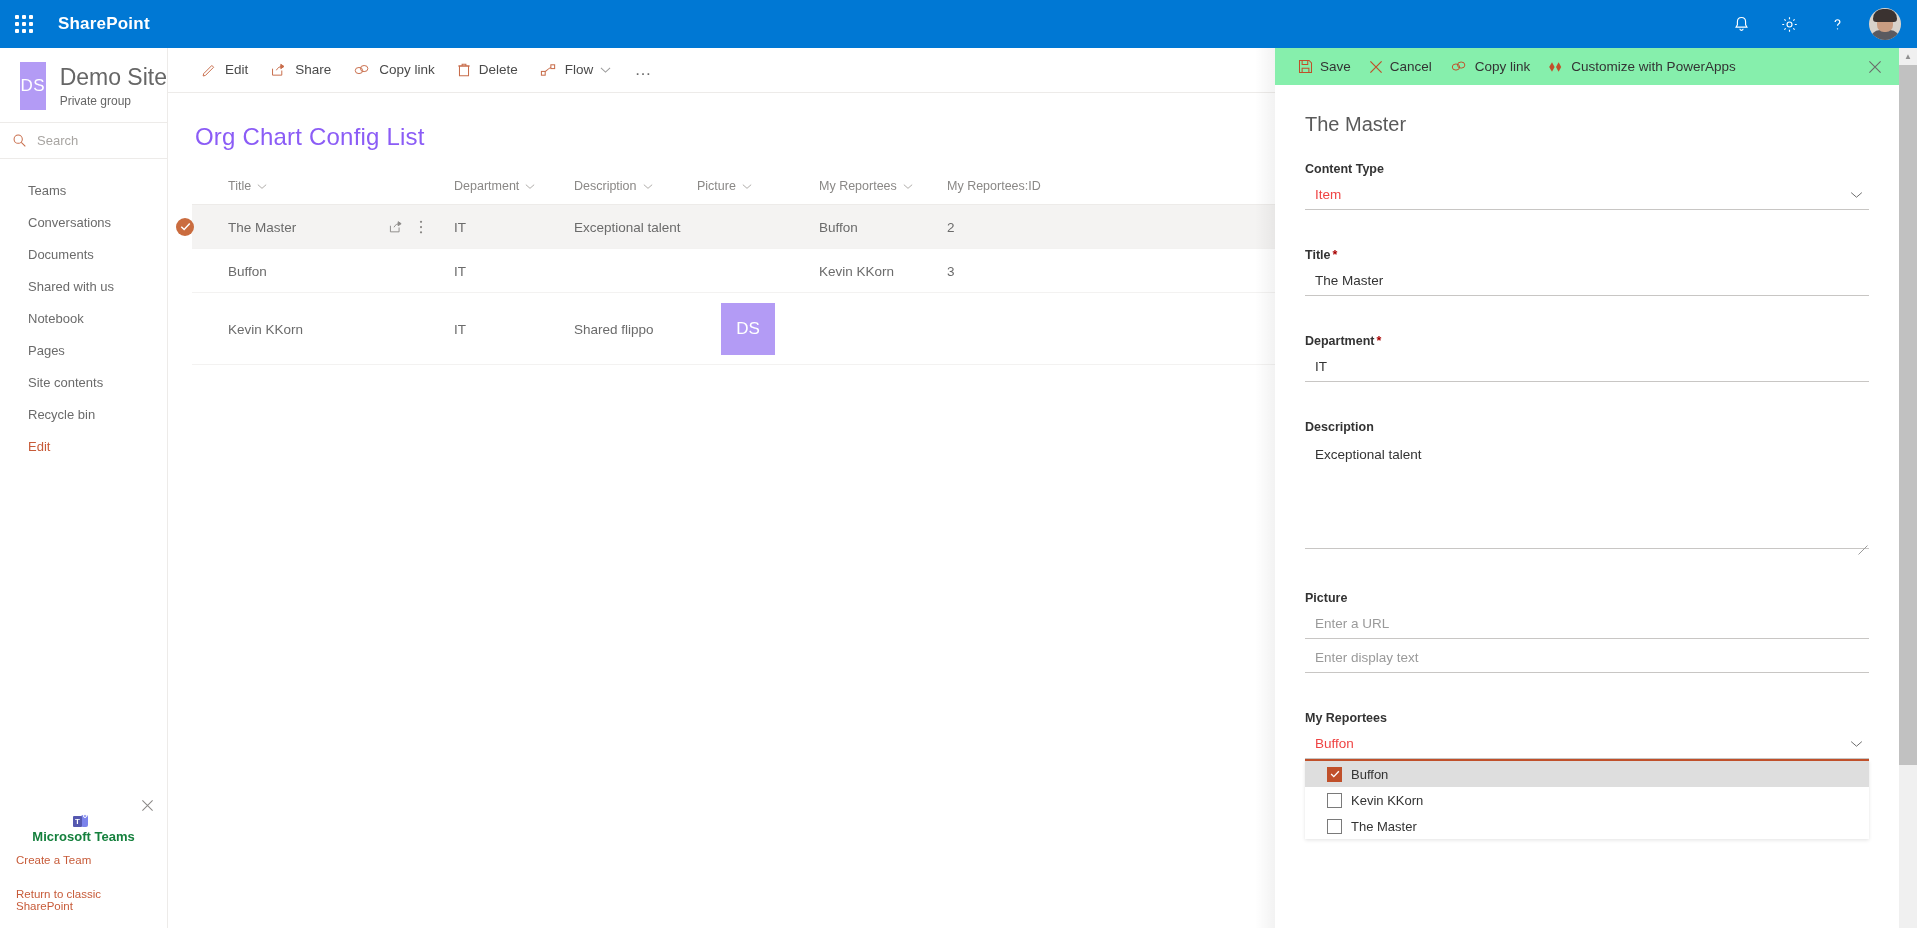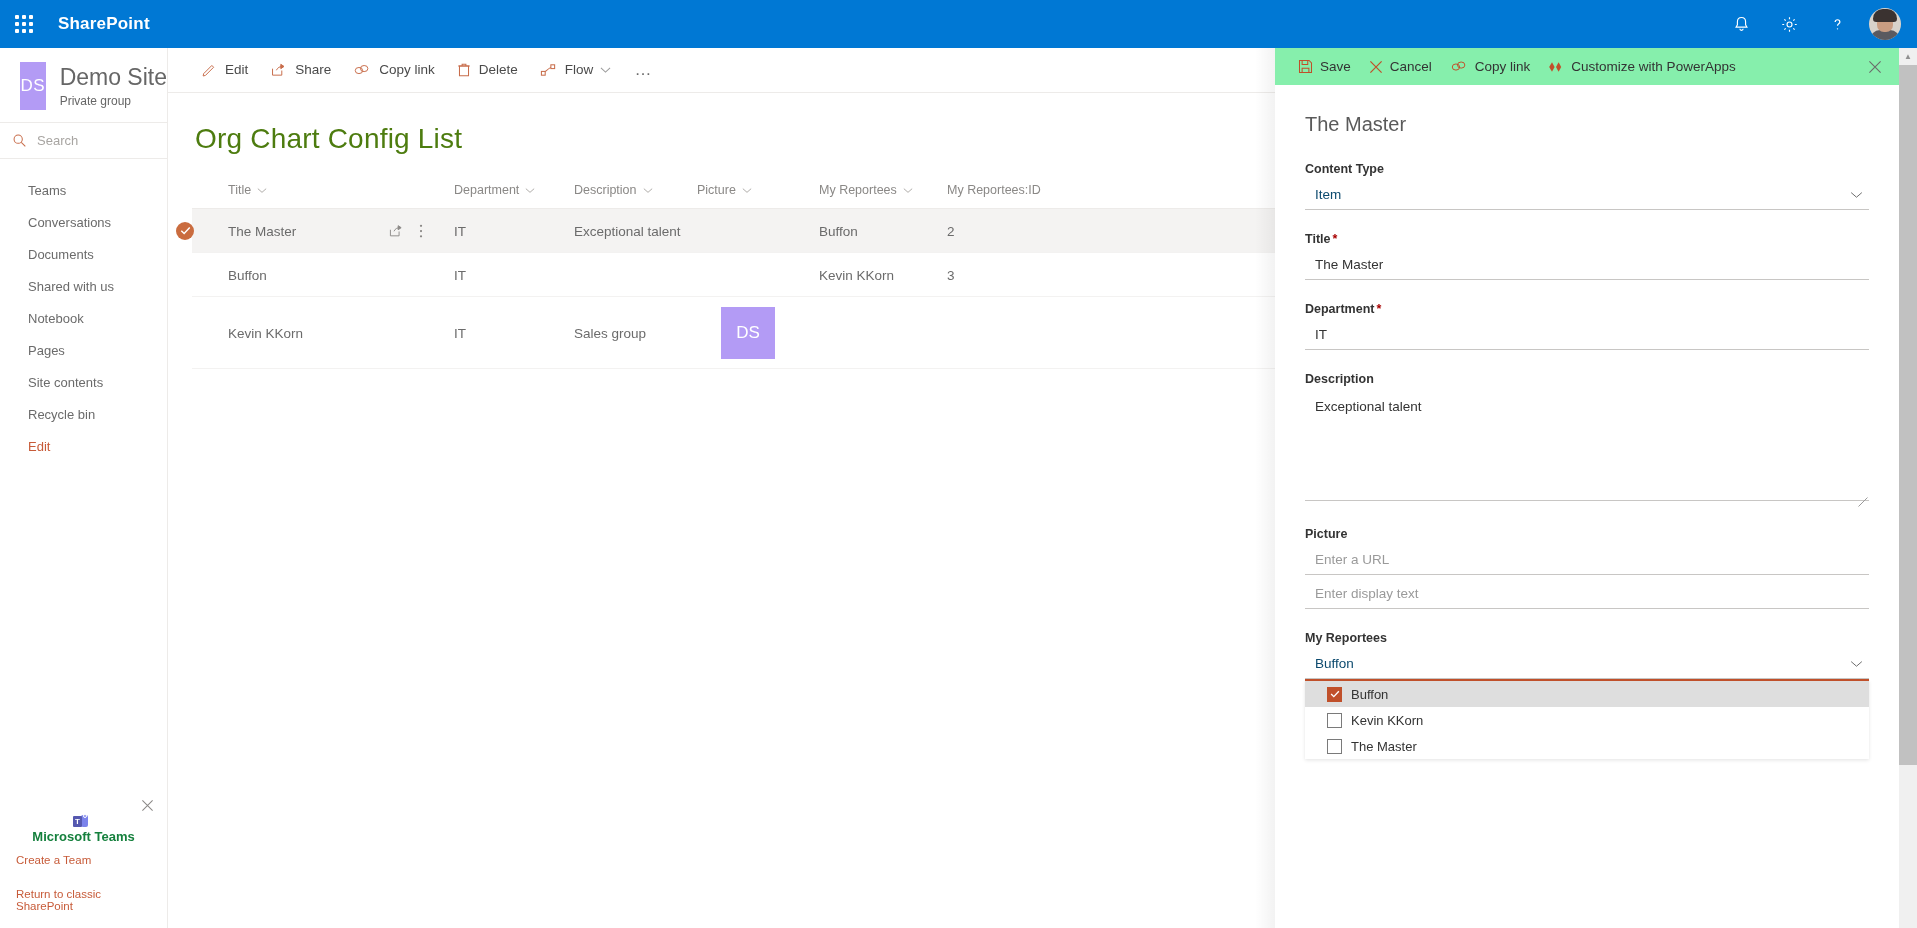--- a/index.html
+++ b/index.html
@@ -114,7 +114,7 @@
   .cmd-ellipsis { color:#6b6b6b; font-size:17px; letter-spacing:2px; padding:0 12px; cursor:pointer; height:45px; display:flex; align-items:center;}
 
   .list-title {
-    font-size:28px; color:#4d7c0f; font-weight:400; padding:30px 16px 0 27px; letter-spacing:.2px;
+    font-size:24px; color:#8b5cf6; font-weight:400; padding:30px 16px 0 27px; letter-spacing:.2px;
   }
 
   .list-wrap { padding-left:24px; padding-top:24px; position:relative; }

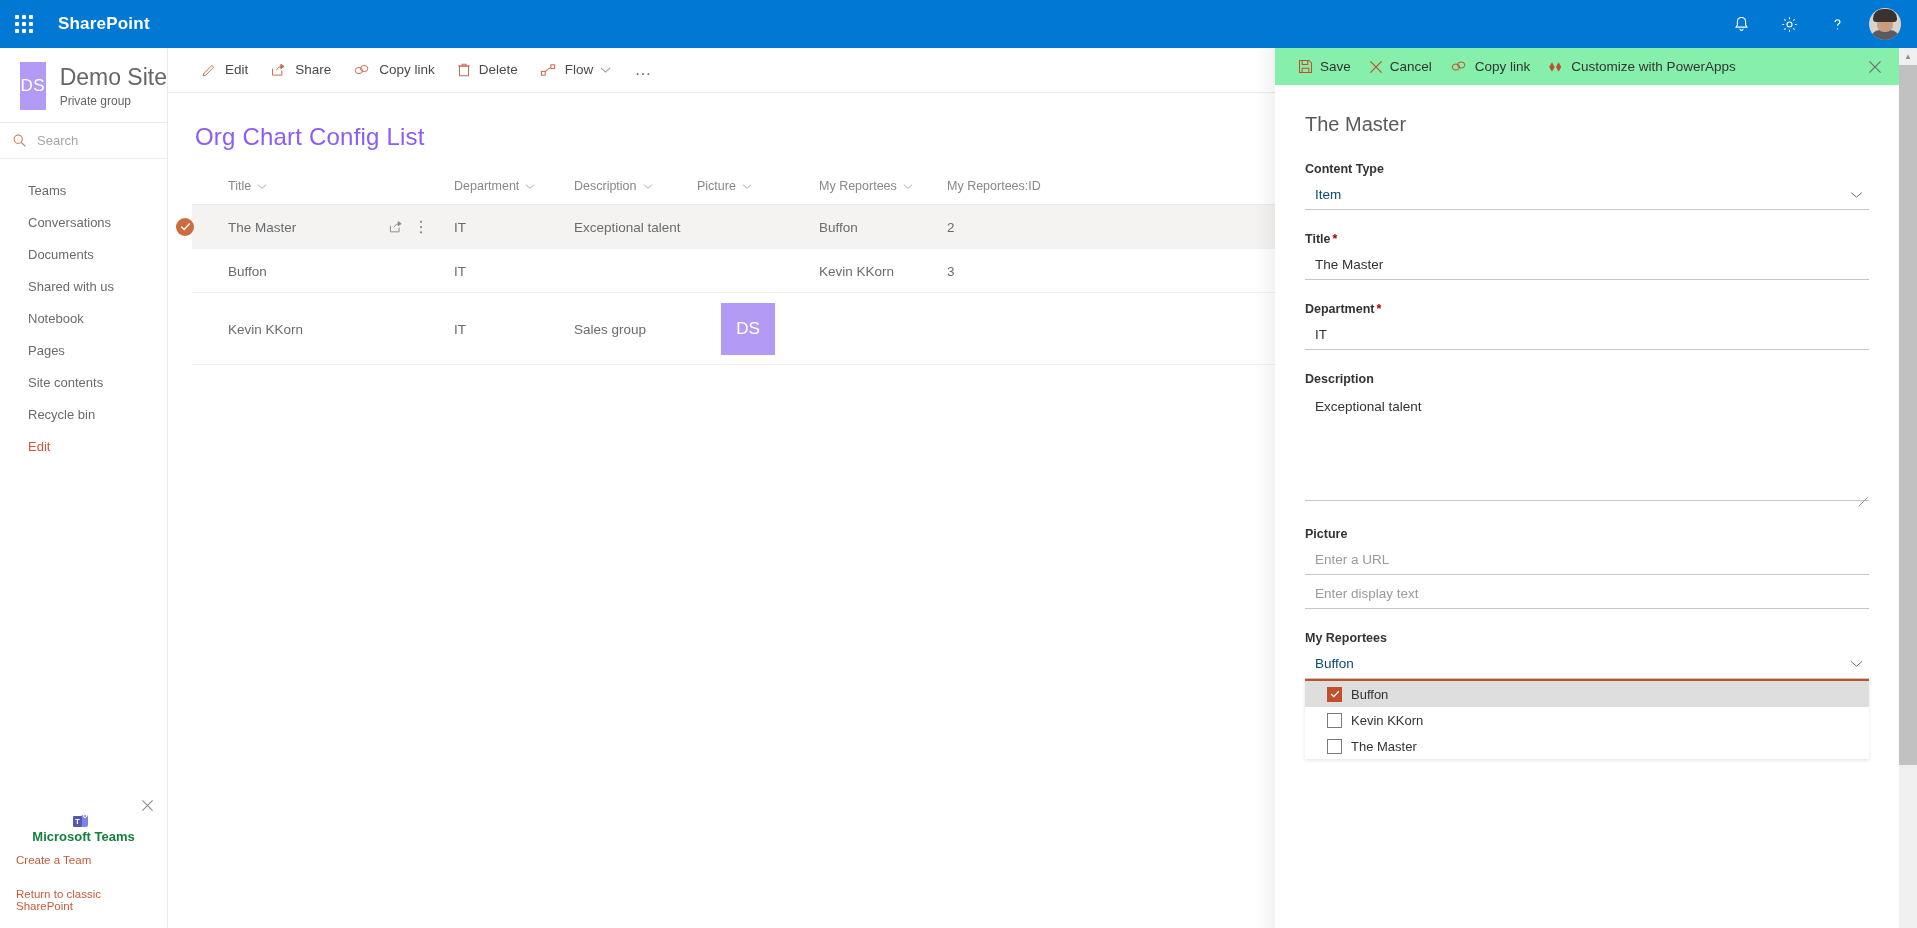--- a/index.html
+++ b/index.html
@@ -180,7 +180,7 @@
   .panel-body { padding:28px 30px 0 30px; }
   .panel-title { font-size:20px; color:#5a5a5a; font-weight:400; margin-bottom:26px; }
 
-  .field { margin-bottom:22px; position:relative; }
+  .field { margin-bottom:38px; position:relative; }
   .flabel { font-size:12.5px; color:#333333; font-weight:bold; margin-bottom:7px; }
   .req { color:#a80000; font-weight:bold; margin-left:2px; }
 

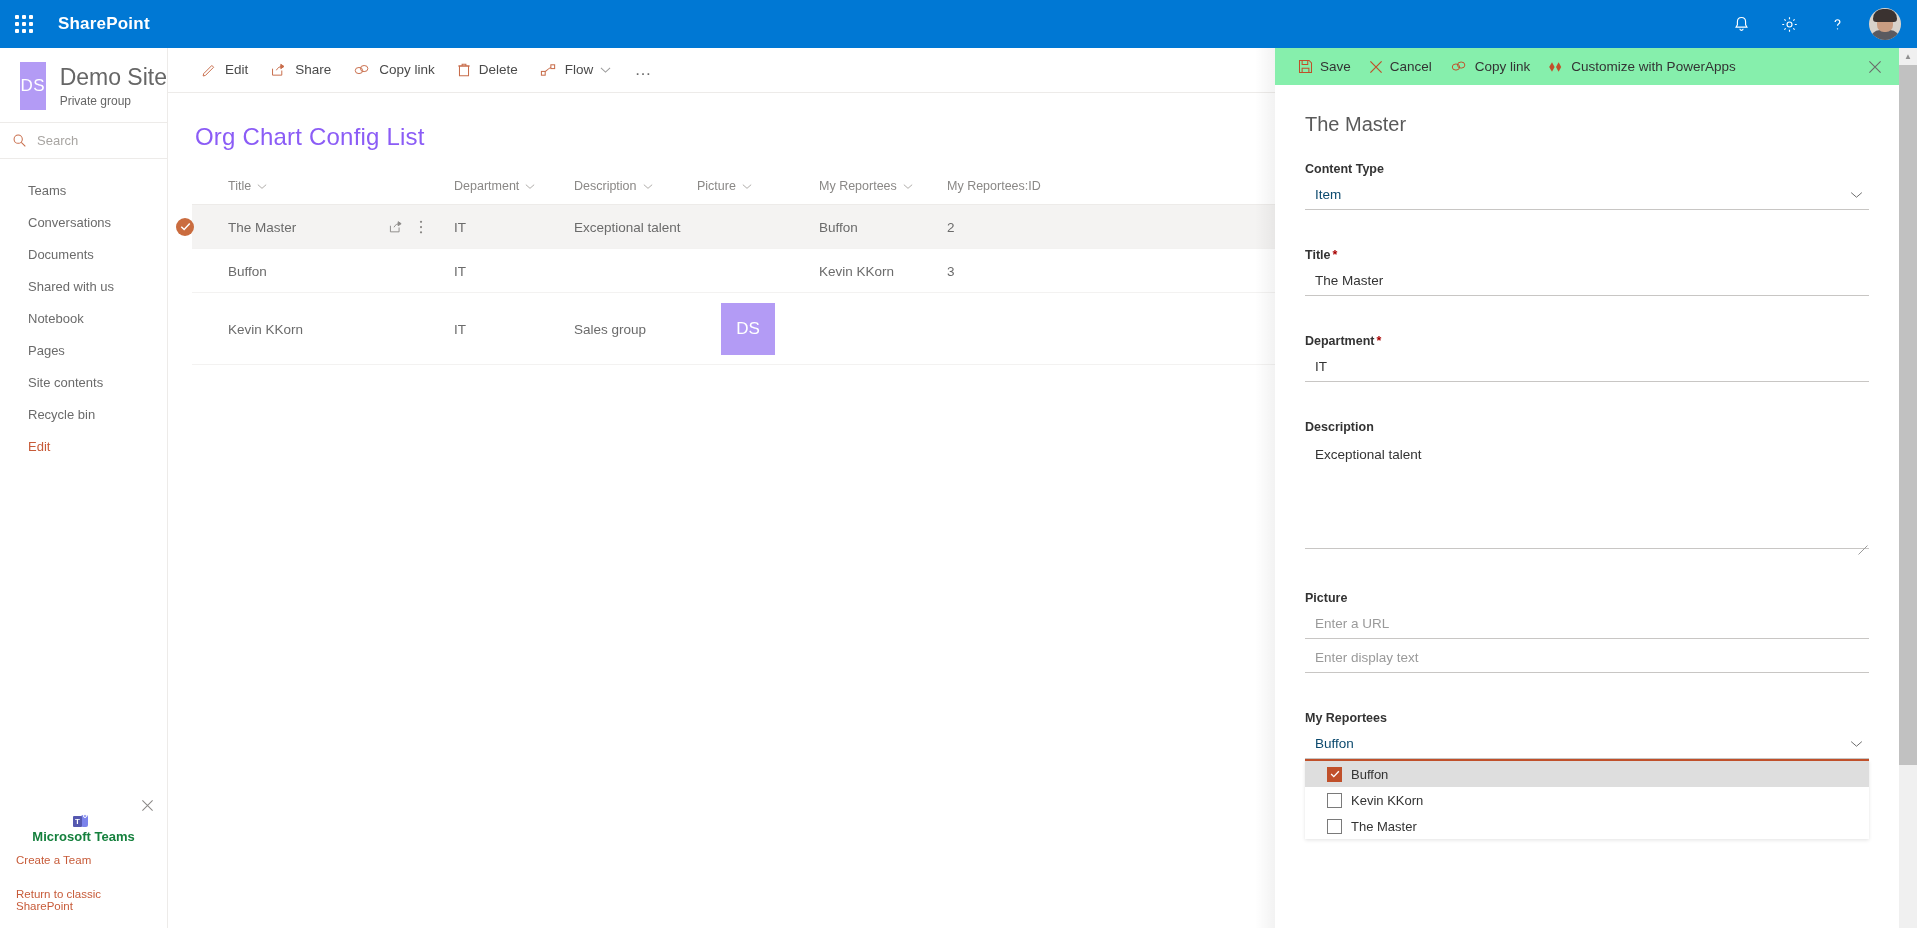--- a/index.html
+++ b/index.html
@@ -195,7 +195,7 @@
     width:100%; border-bottom:1px solid #c8c6c4; display:flex; align-items:center;
     justify-content:space-between; padding:4px 6px 7px 10px; cursor:pointer;
   }
-  .fselect .fsval { font-size:13.5px; color:#0c4a6e; }
+  .fselect .fsval { font-size:13.5px; color:#ef4444; }
   .fselect .fschev { color:#6b6b6b; display:flex; }
 
   .ftextarea {

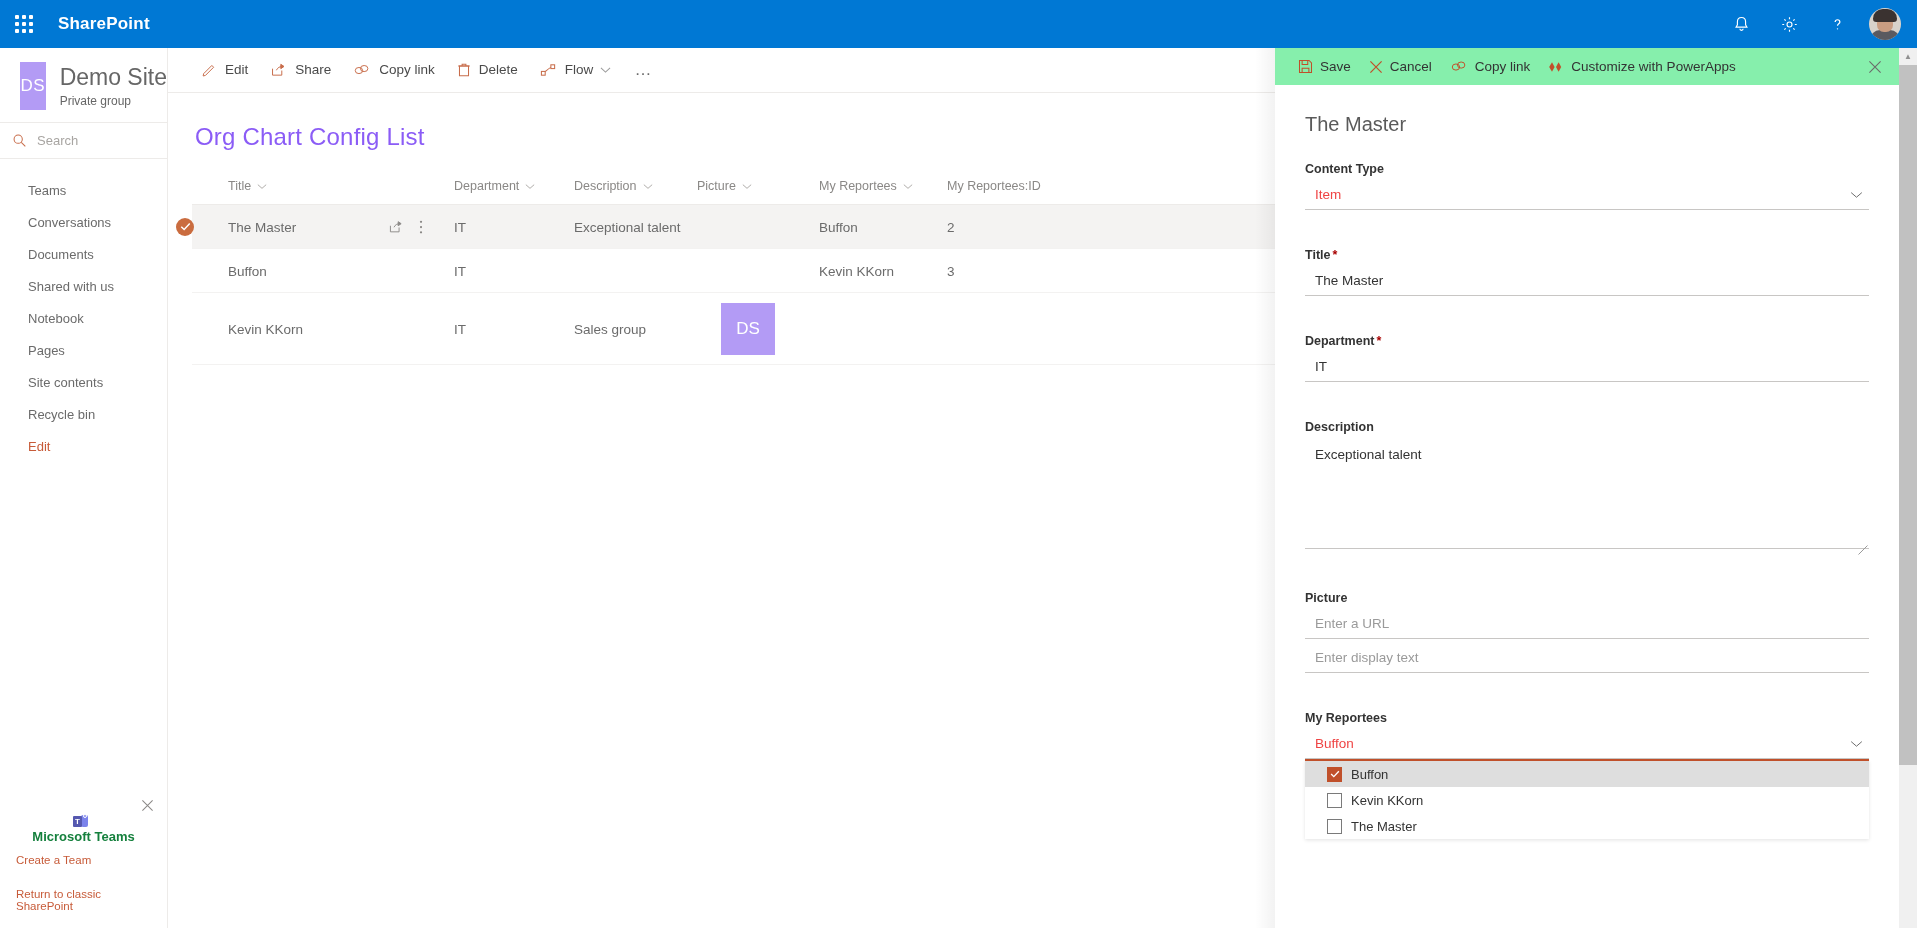--- a/index.html
+++ b/index.html
@@ -483,7 +483,7 @@
       <div class="row tall">
         <span class="cell" style="left:36px">Kevin KKorn</span>
         <span class="cell" style="left:262px">IT</span>
-        <span class="cell" style="left:382px">Sales group</span>
+        <span class="cell" style="left:382px">Shared flippo</span>
         <span class="pic-thumb">DS</span>
         <span class="cell" style="left:627px"></span>
         <span class="cell" style="left:755px"></span>

